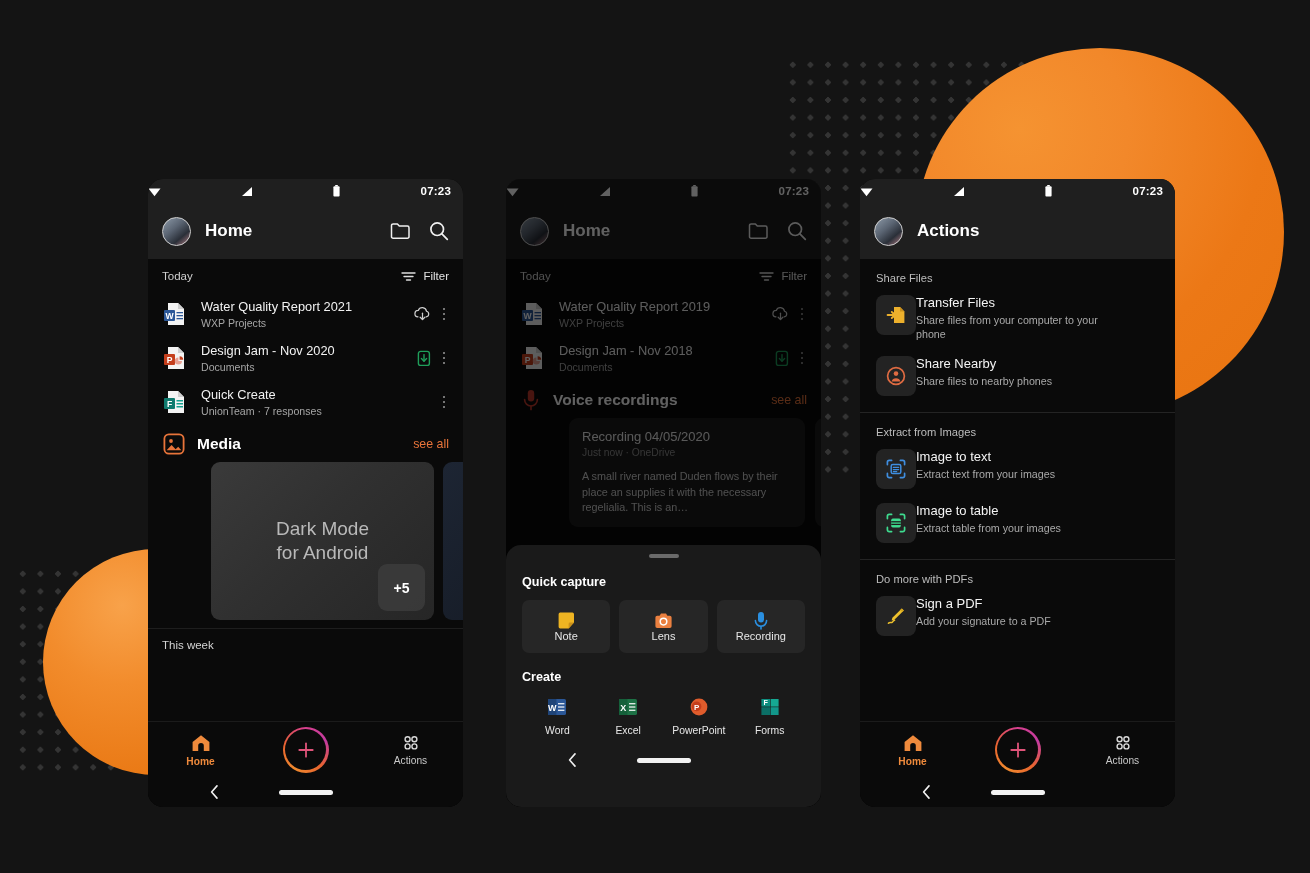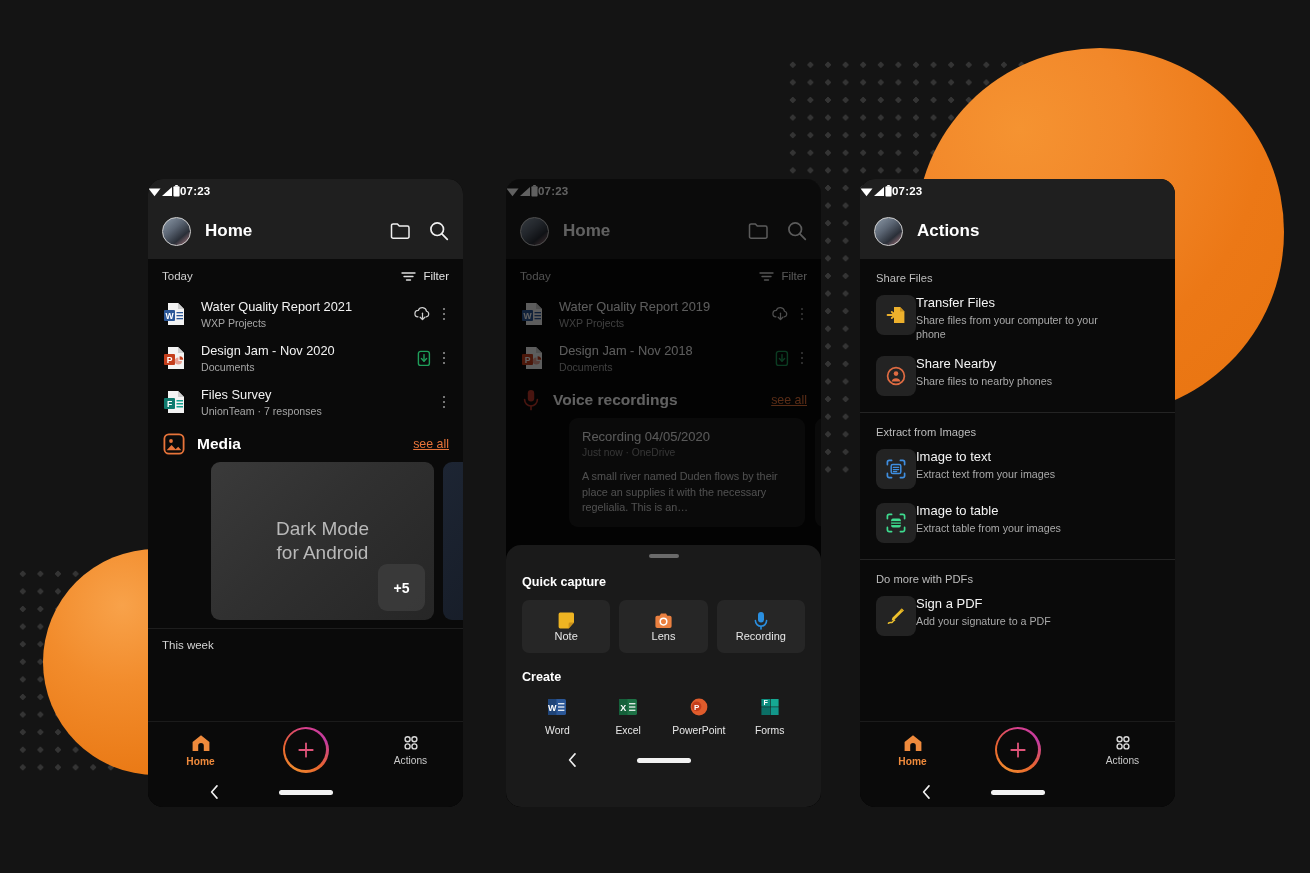--- a/index.html
+++ b/index.html
@@ -25,7 +25,7 @@
   #phone2 .dim{position:absolute;inset:0;background:rgba(0,0,0,.62);z-index:40;pointer-events:none;}
 
   
-  .statusbar{height:24px;background:#1f1f1f;display:flex;align-items:center;justify-content:flex-start;
+  .statusbar{height:24px;background:#1f1f1f;display:flex;align-items:center;justify-content:space-between;
              padding:0 12px 0 0;flex:0 0 auto;}
   .sb-time{color:#fff;font-size:11.5px;font-weight:bold;letter-spacing:.2px;}
   .sb-ico{display:block;}

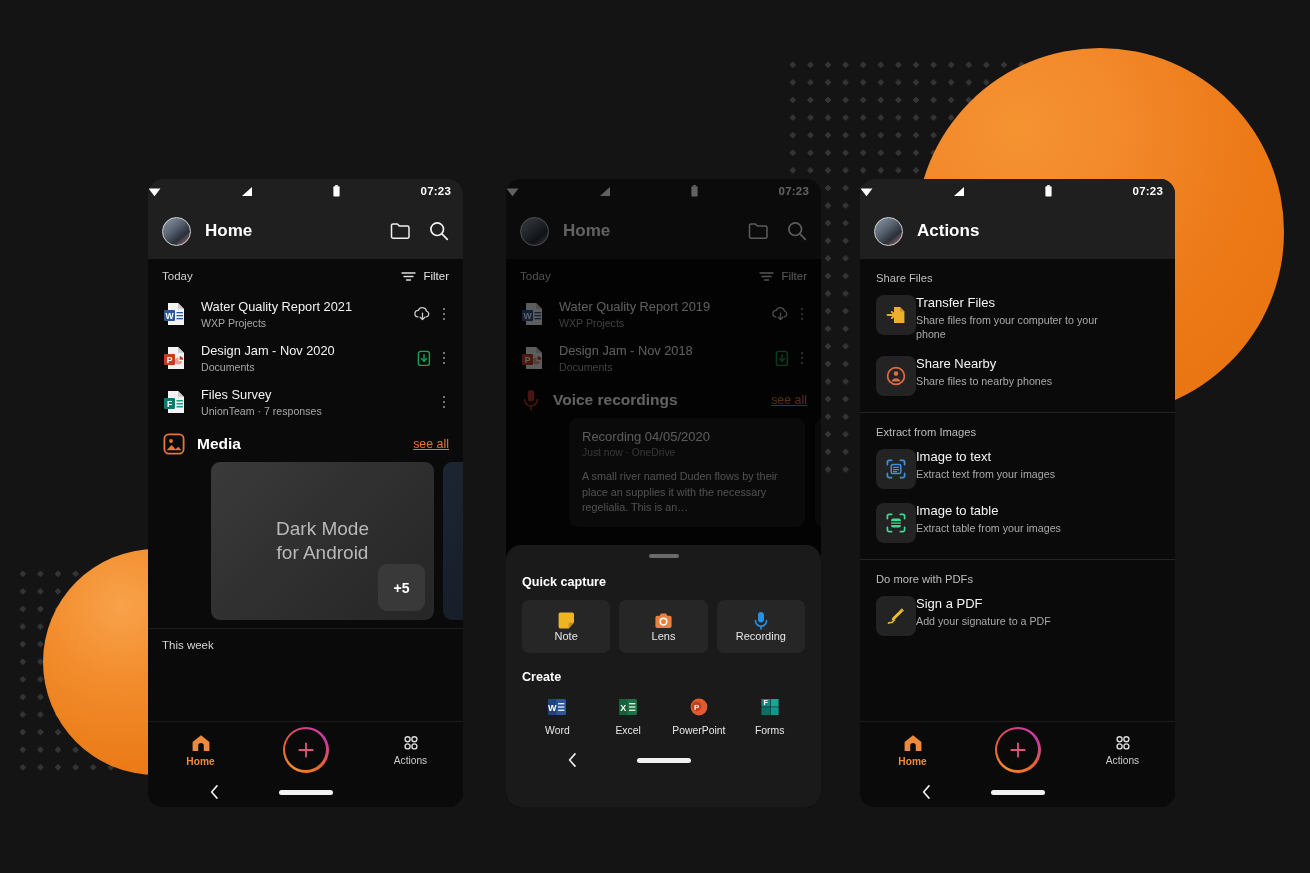--- a/index.html
+++ b/index.html
@@ -241,7 +241,7 @@
               </g>
           </svg>
           <div class="fi-texts">
-            <div class="fi-title">Files Survey</div>
+            <div class="fi-title">Quick Create</div>
             <div class="fi-sub">UnionTeam · 7 responses</div>
           </div>
           <div class="fi-trail">

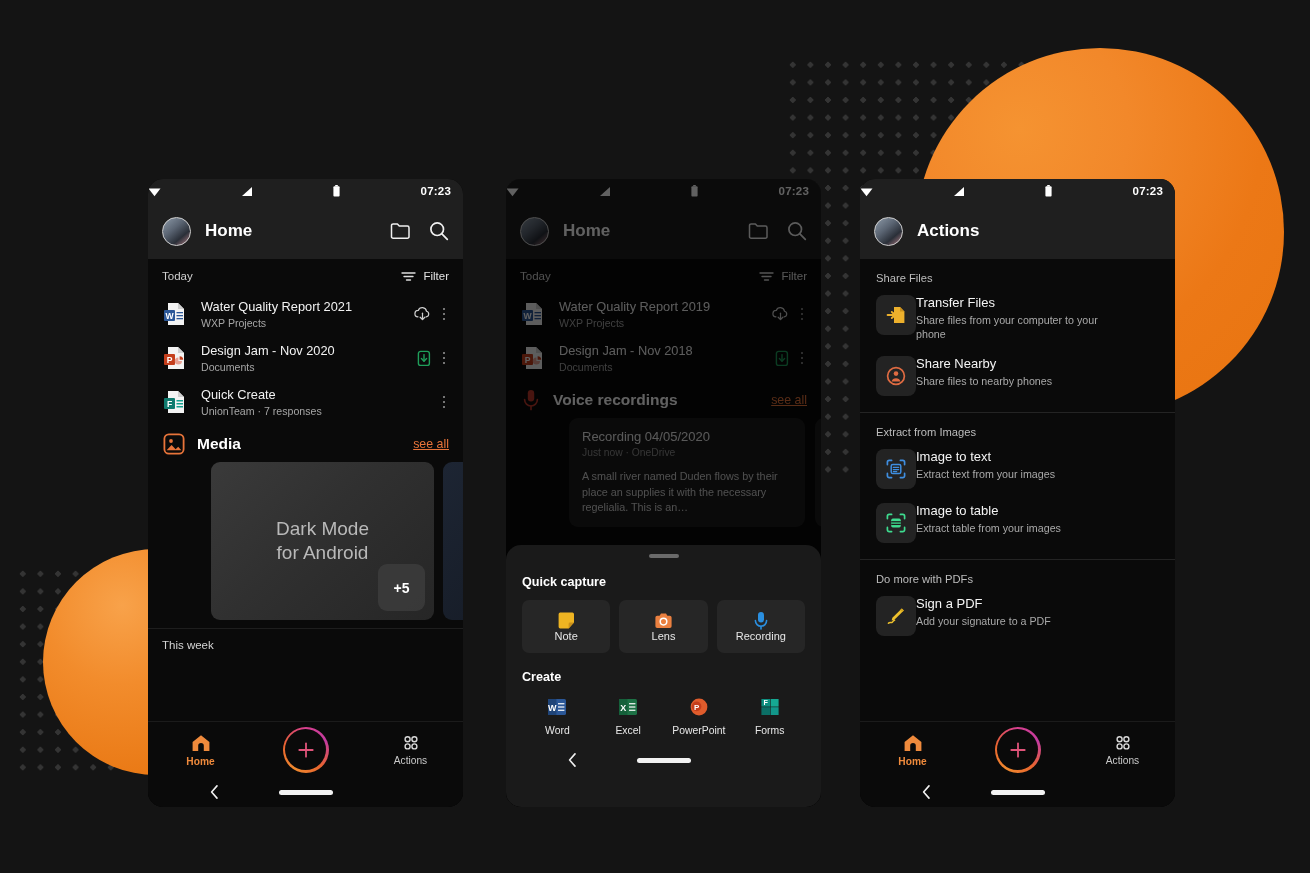--- a/index.html
+++ b/index.html
@@ -57,7 +57,7 @@
   
   .hdrrow{display:flex;align-items:center;gap:11px;padding:8px 14px 6px 14px;}
   .hdr-title{color:#fff;font-size:15.5px;font-weight:bold;flex:1;}
-  .seeall{color:#e8743a;font-size:12.4px;text-decoration:underline;}
+  .seeall{color:#e8743a;font-size:12.4px;}
 
   .mediastrip{display:flex;gap:9px;padding:0 0 0 63px;}
   .mtile{width:223px;height:158px;border-radius:9px;flex:0 0 auto;position:relative;

